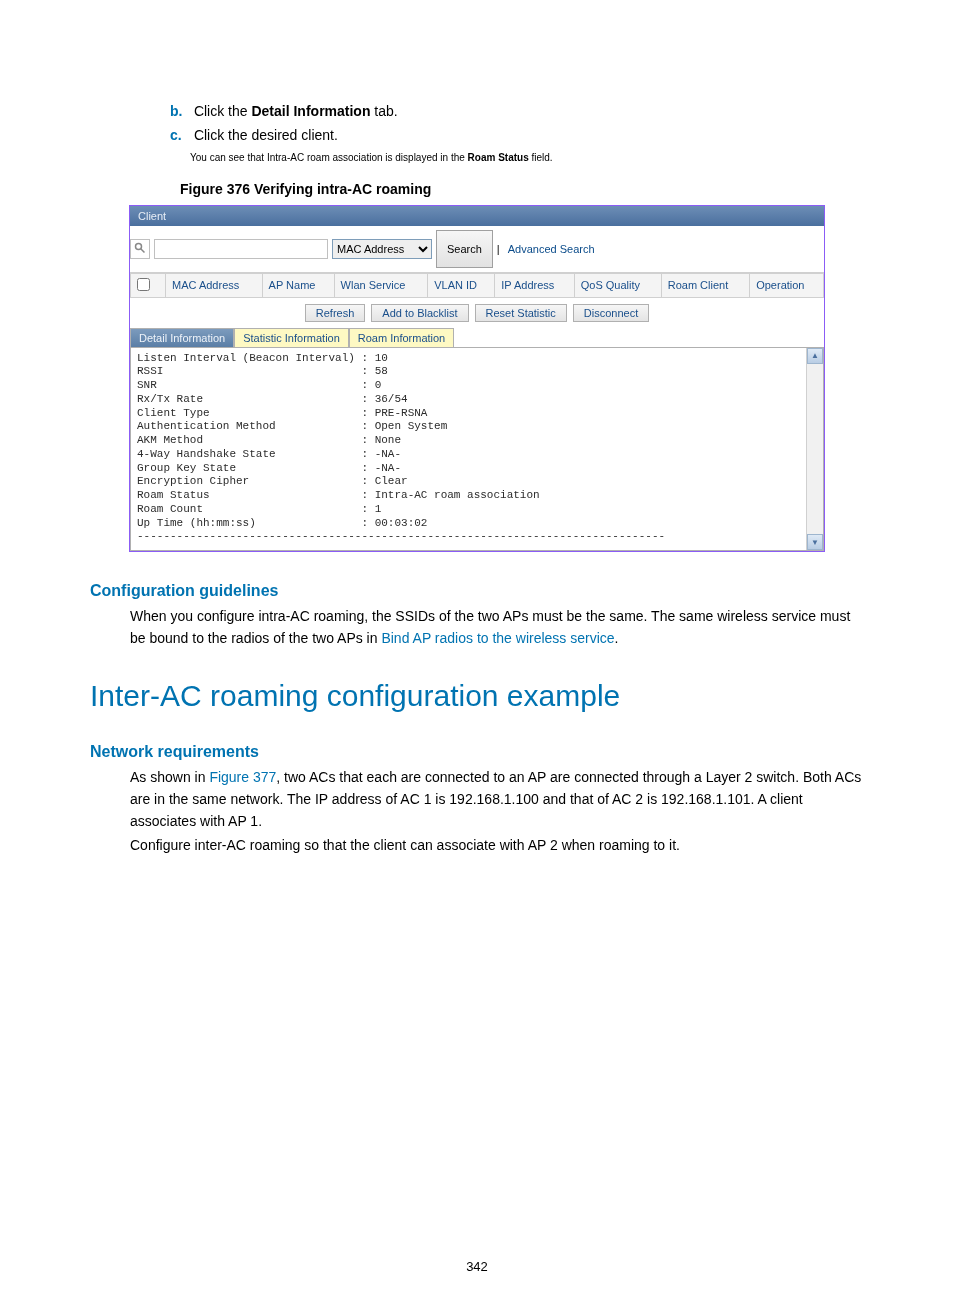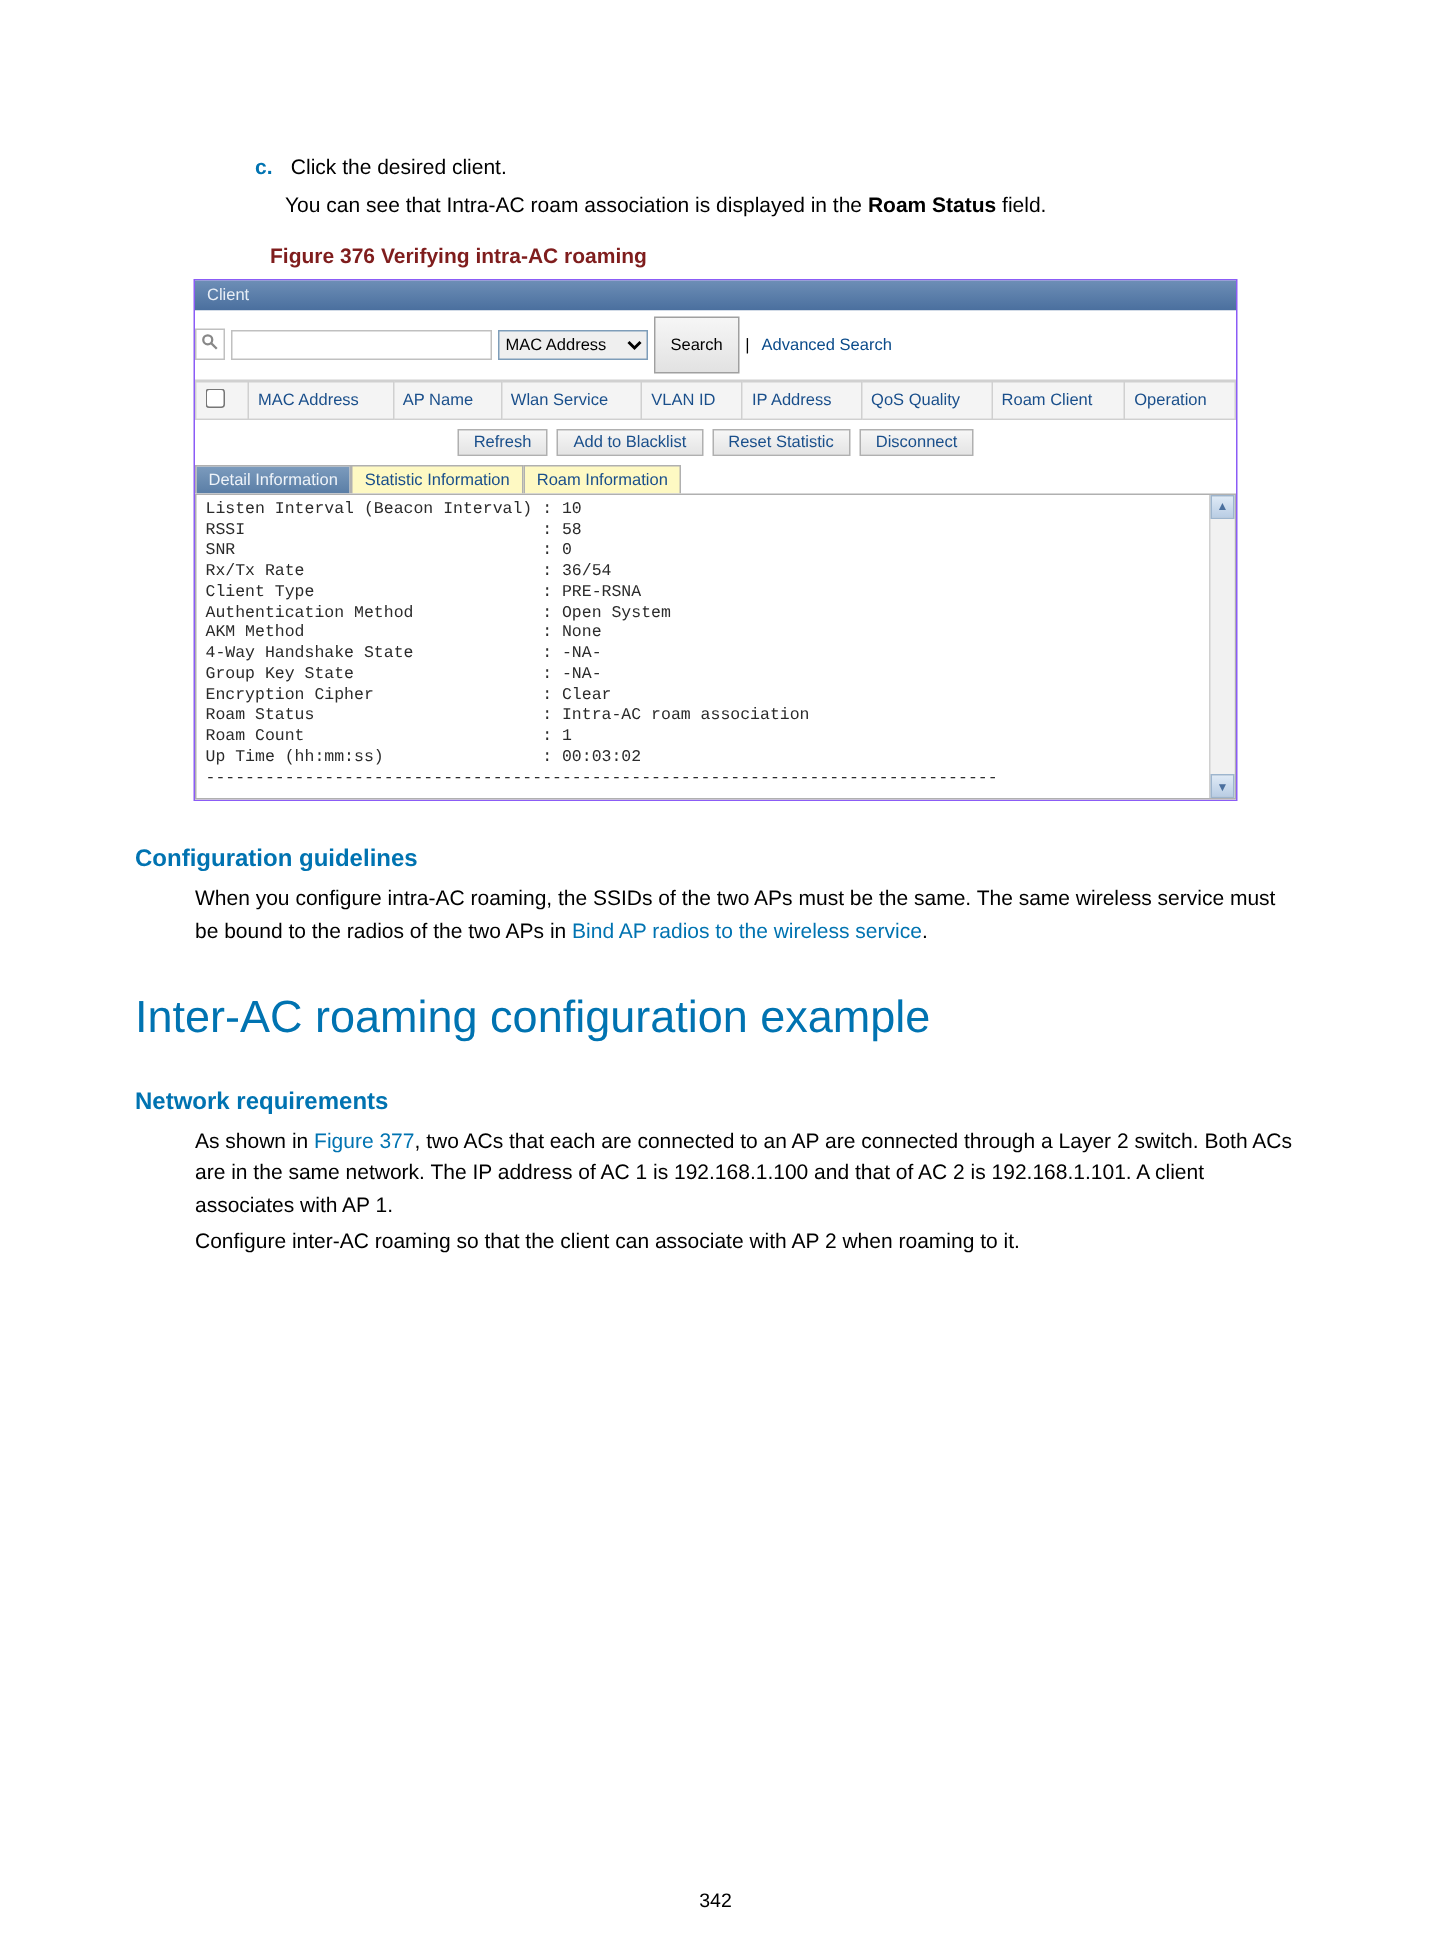--- a/index.html
+++ b/index.html
@@ -204,6 +204,12 @@
 
 <div class="page">
 
+  <div class="steps">
+    <span class="step-letter">b.</span>
+    <span class="step-text">
+      <span>Click the </span><span class="bold">Detail Information</span><span> tab.</span>
+    </span>
+  </div>
   <div class="steps">
     <span class="step-letter">c.</span>
     <span class="step-text">Click the desired client.</span>

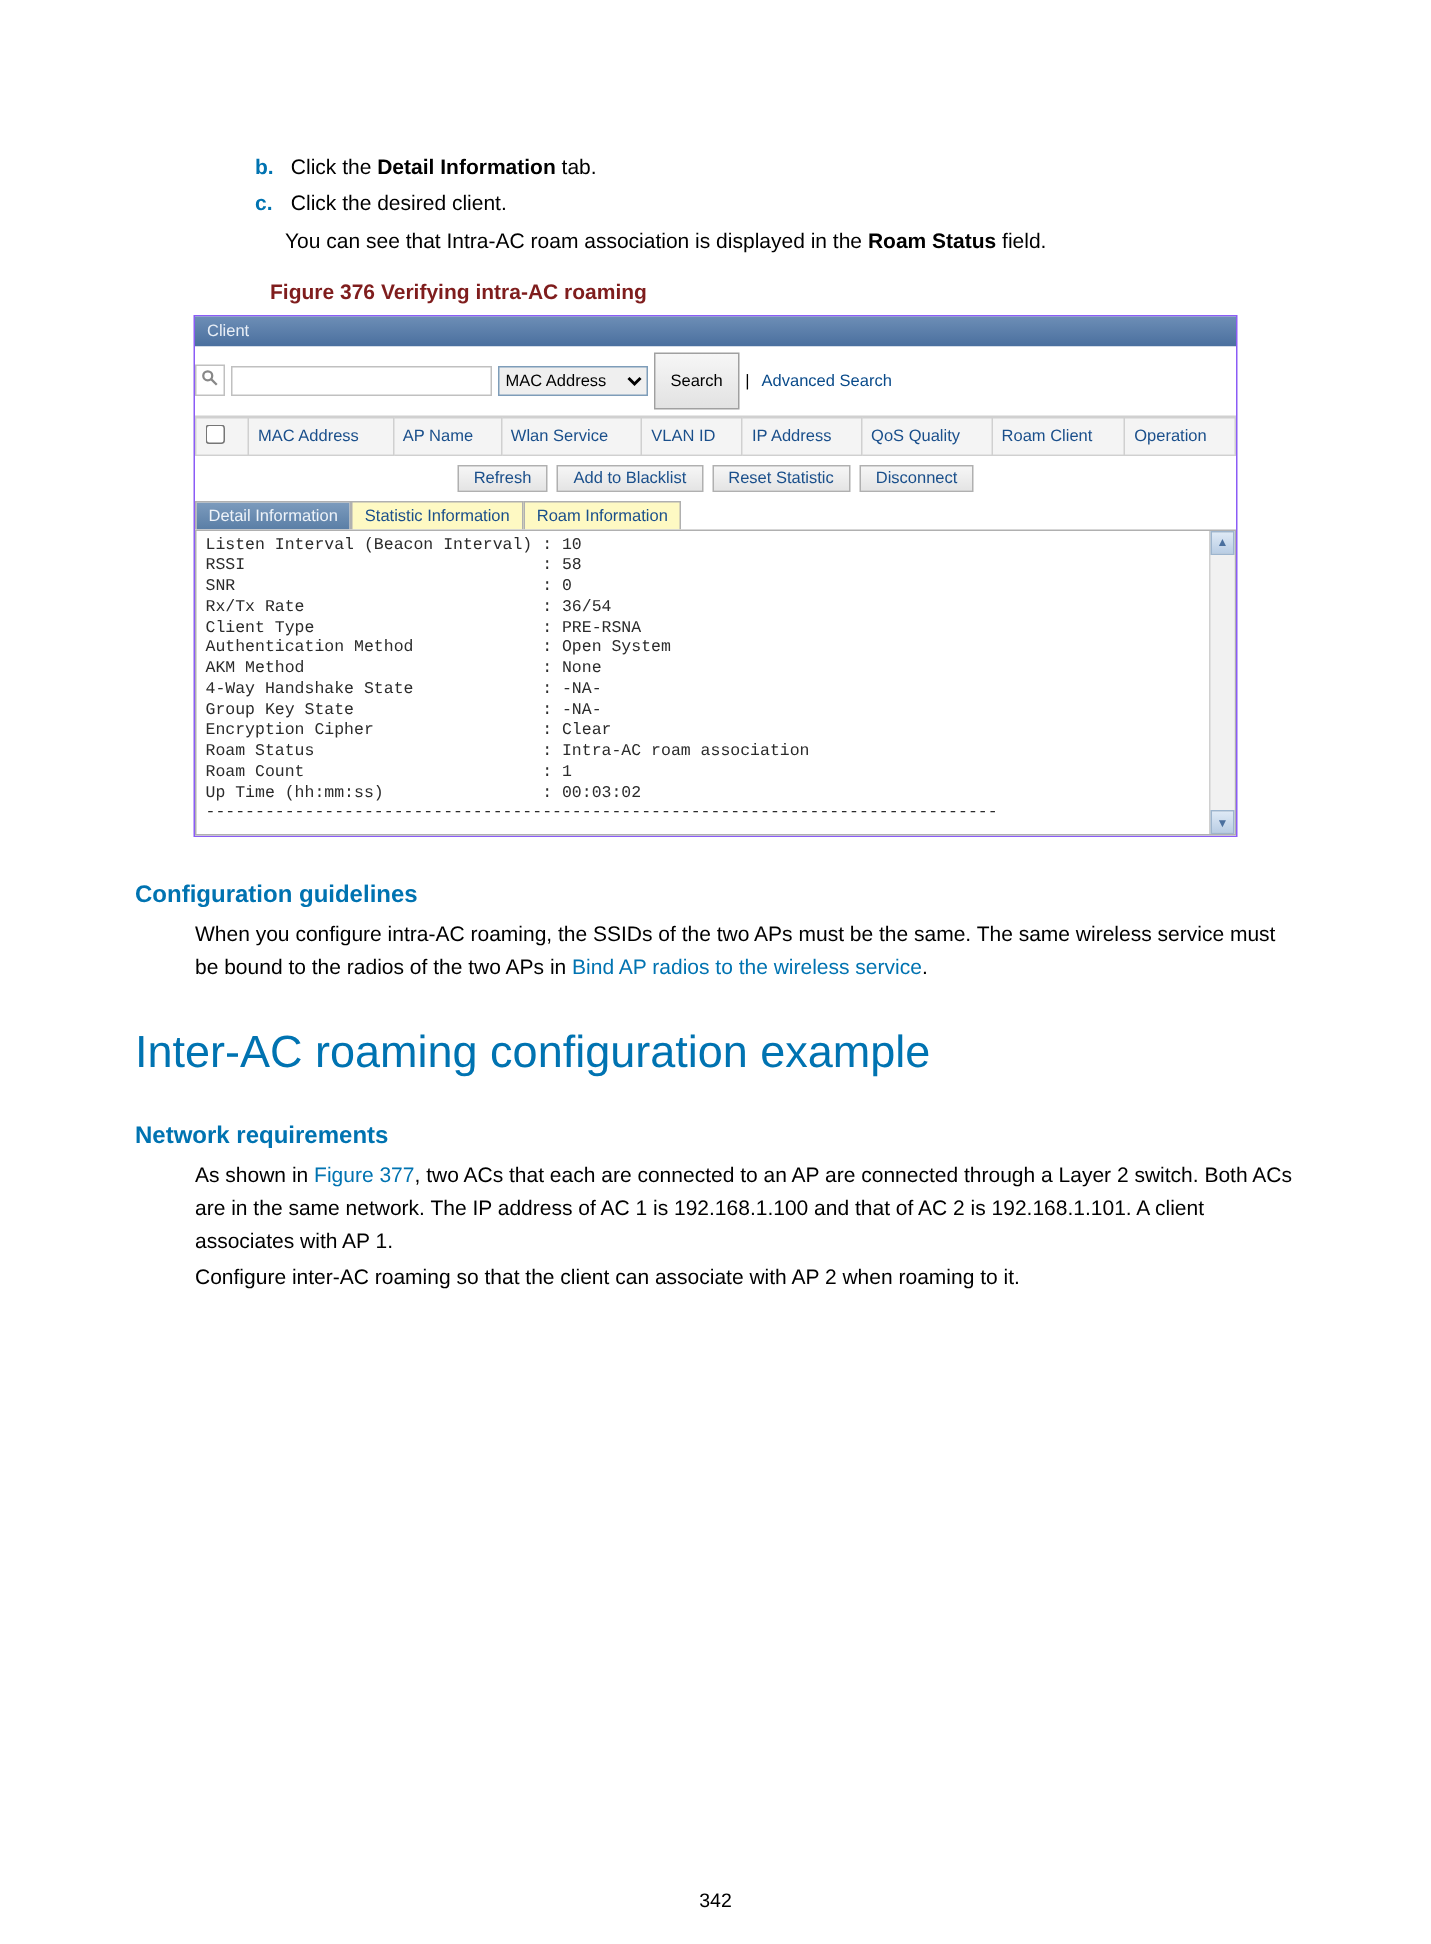--- a/index.html
+++ b/index.html
@@ -32,7 +32,7 @@
   .bold { font-weight: bold; }
   .note-line {
     margin-left: 100px;
-    font-size: 14px;
+    font-size: 10px;
     margin-top: 4px;
   }
   .figure-caption {

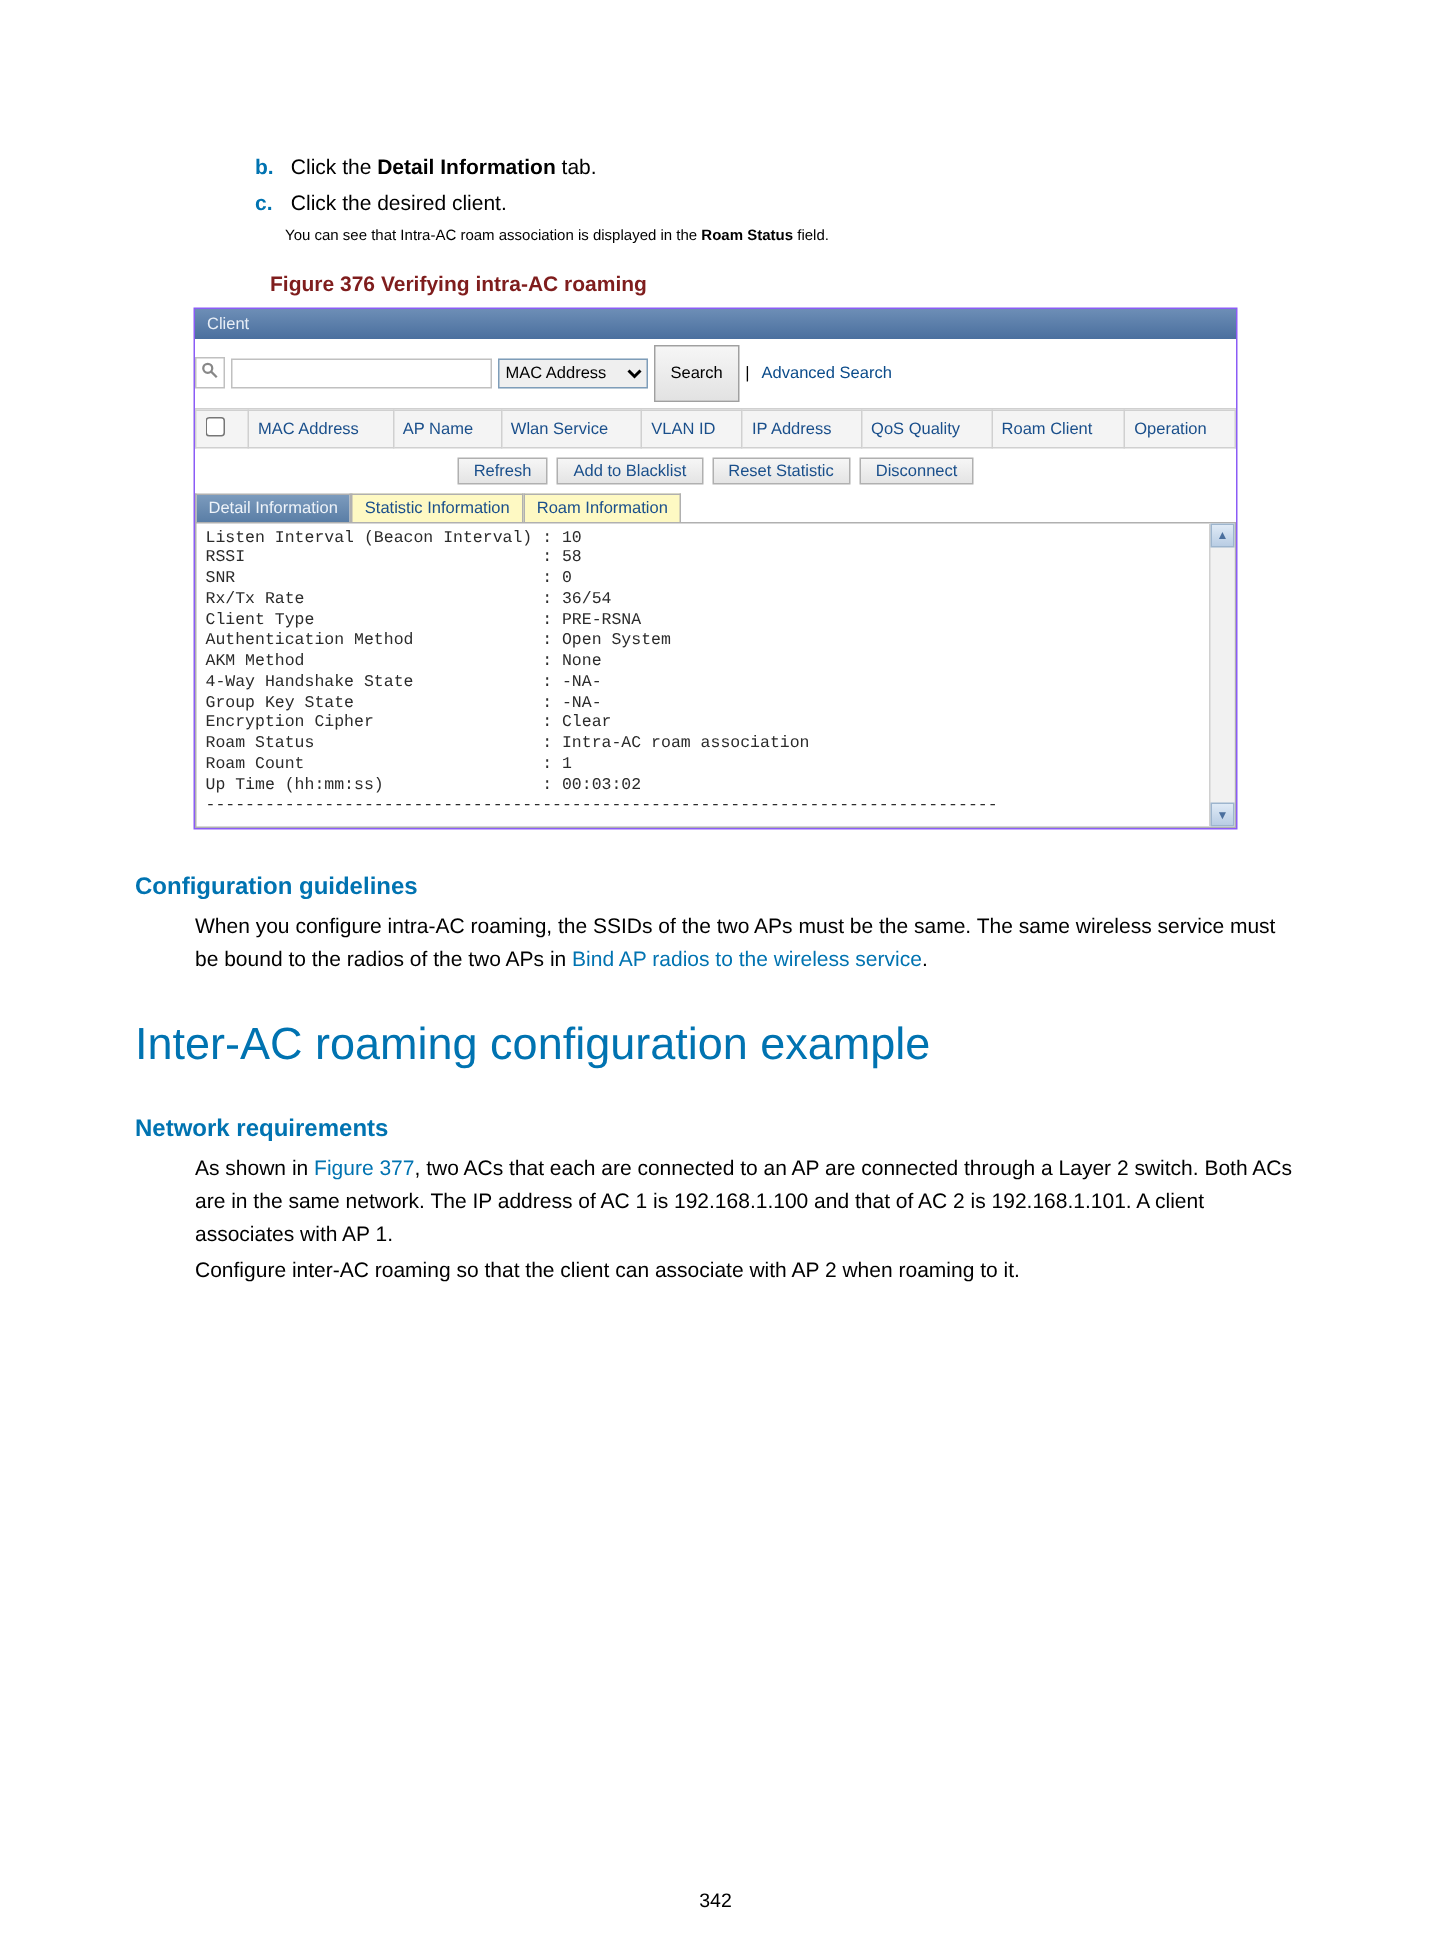--- a/index.html
+++ b/index.html
@@ -36,7 +36,7 @@
     margin-top: 4px;
   }
   .figure-caption {
-    color: #7f1d1d;
+    color: #000000;
     font-weight: bold;
     font-size: 14px;
     margin: 18px 0 8px 68px;

